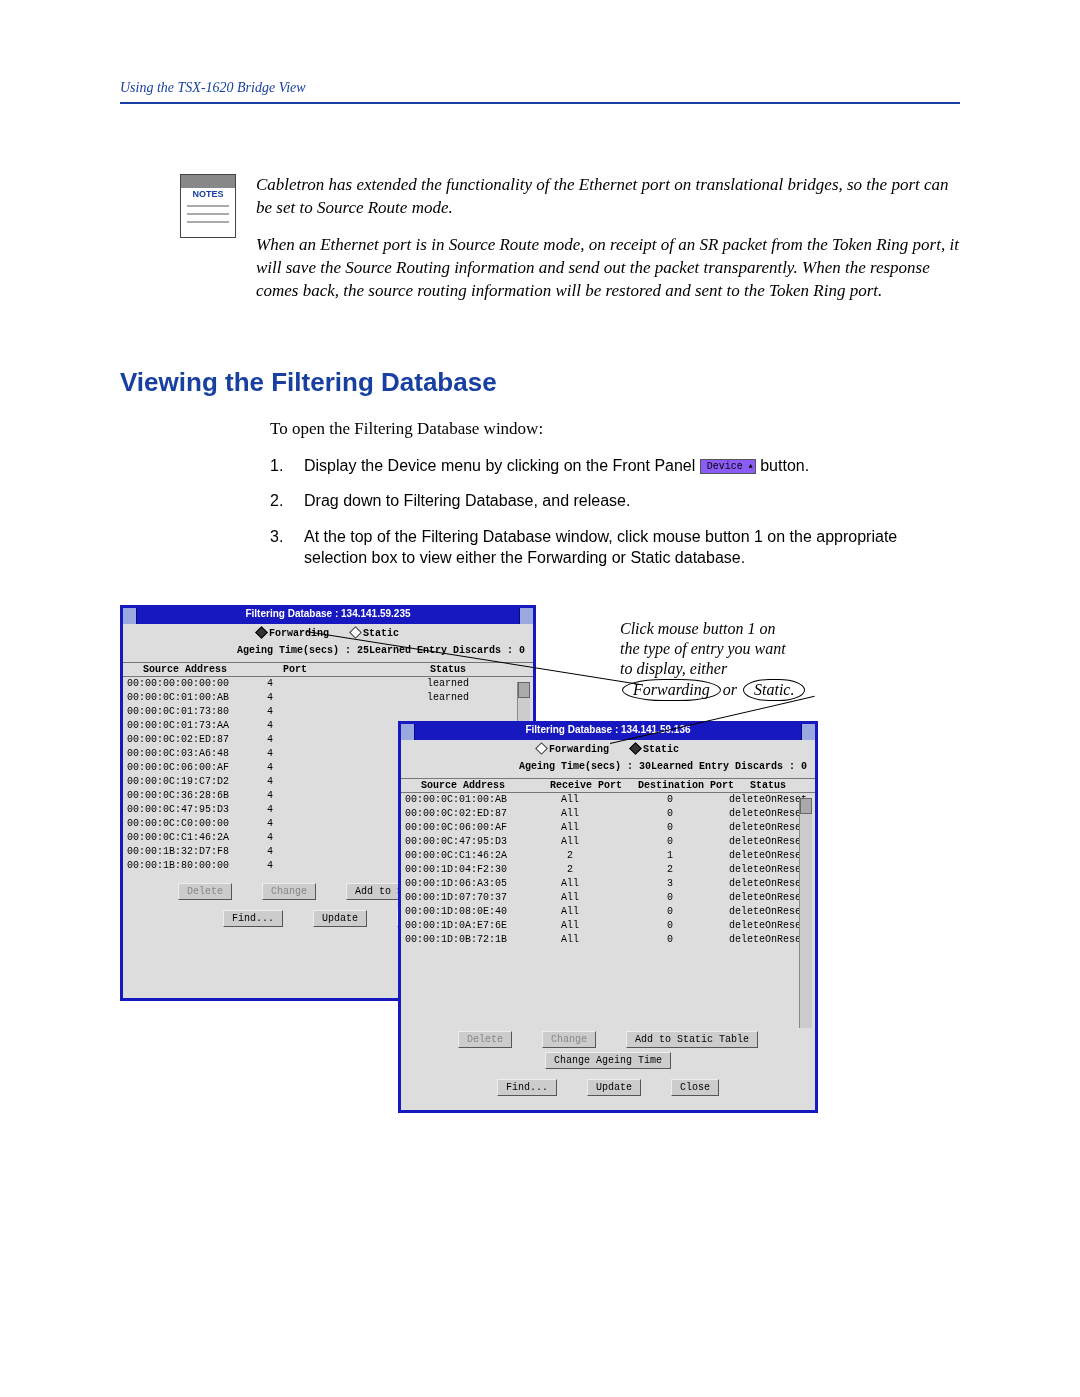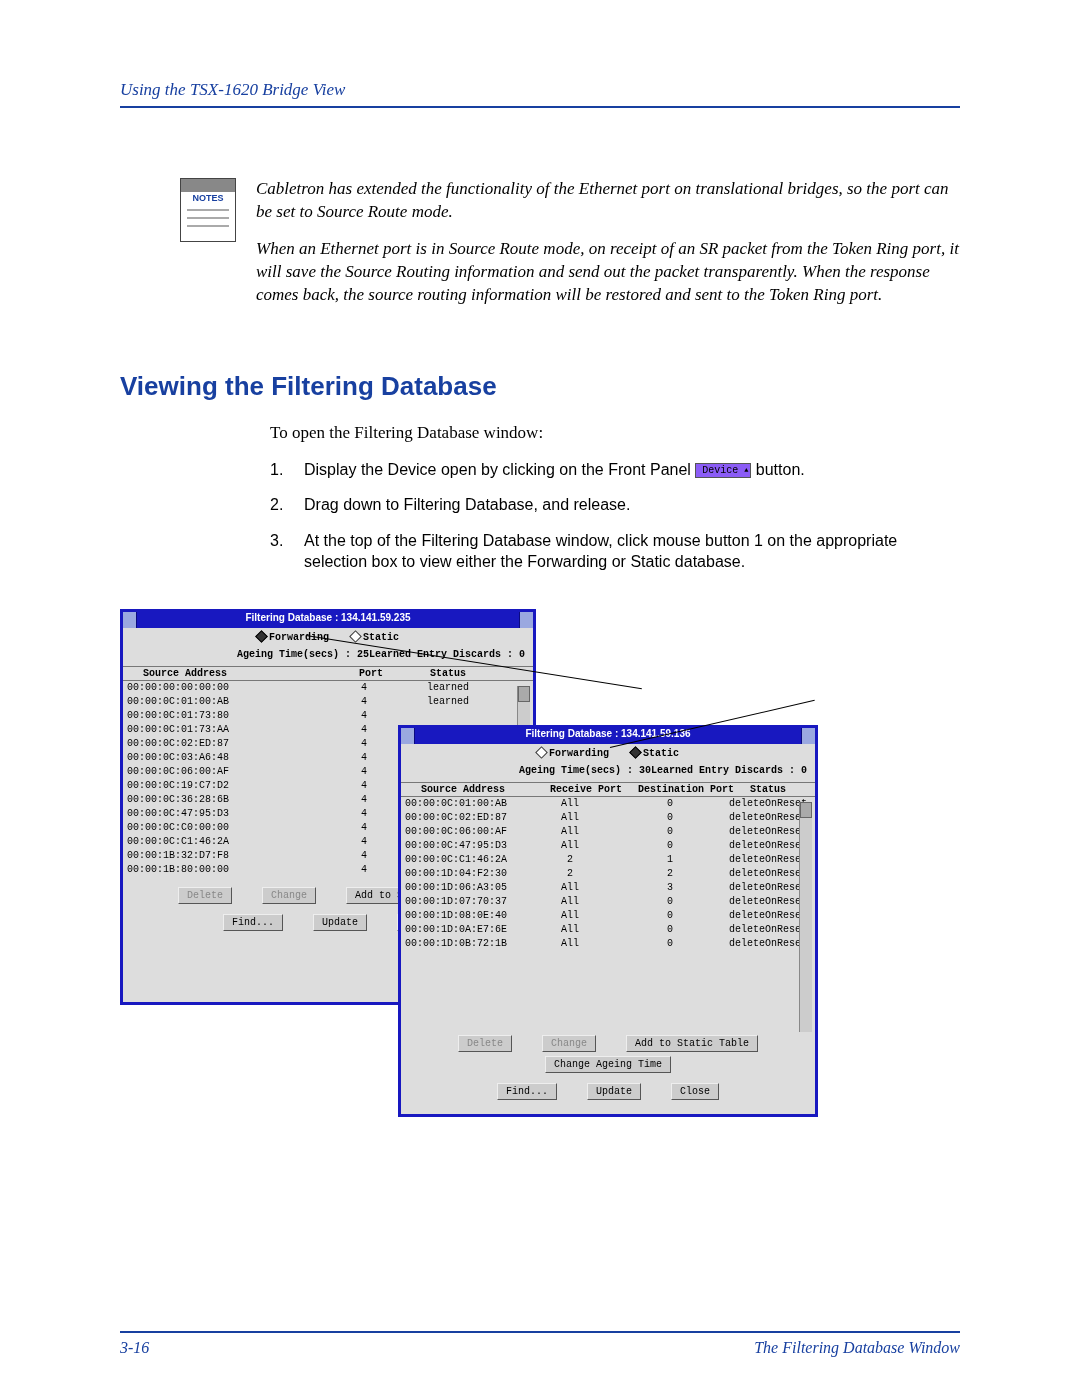--- a/index.html
+++ b/index.html
@@ -19,7 +19,7 @@
   .running-header {
     color: #1840a0;
     font-style: italic;
-    font-size: 17px;
+    font-size: 14px;
     border-bottom: 2px solid #1840a0;
     padding-bottom: 6px;
     margin-bottom: 70px;

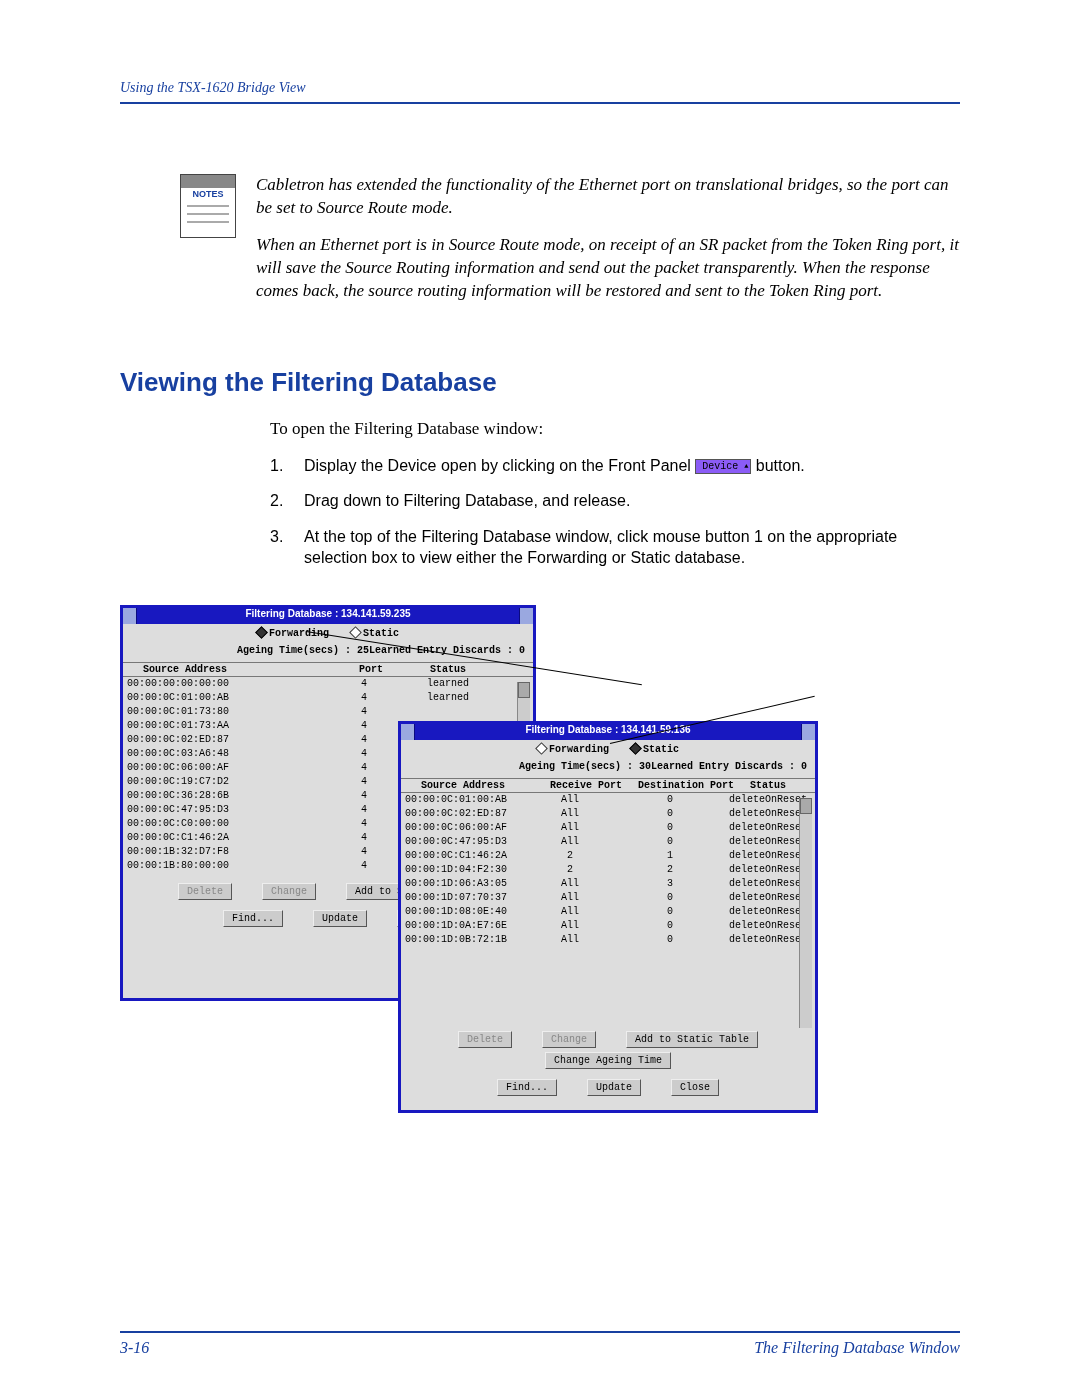--- a/index.html
+++ b/index.html
@@ -147,7 +147,7 @@
       <div class="li">
           <span class="num">1.</span>
         <span>
-          <span>Display the Device open by clicking on the Front Panel </span>
+          <span>Display the Device menu by clicking on the Front Panel </span>
           <span class="inline-btn">Device</span>
           <span> button.</span>
         </span>

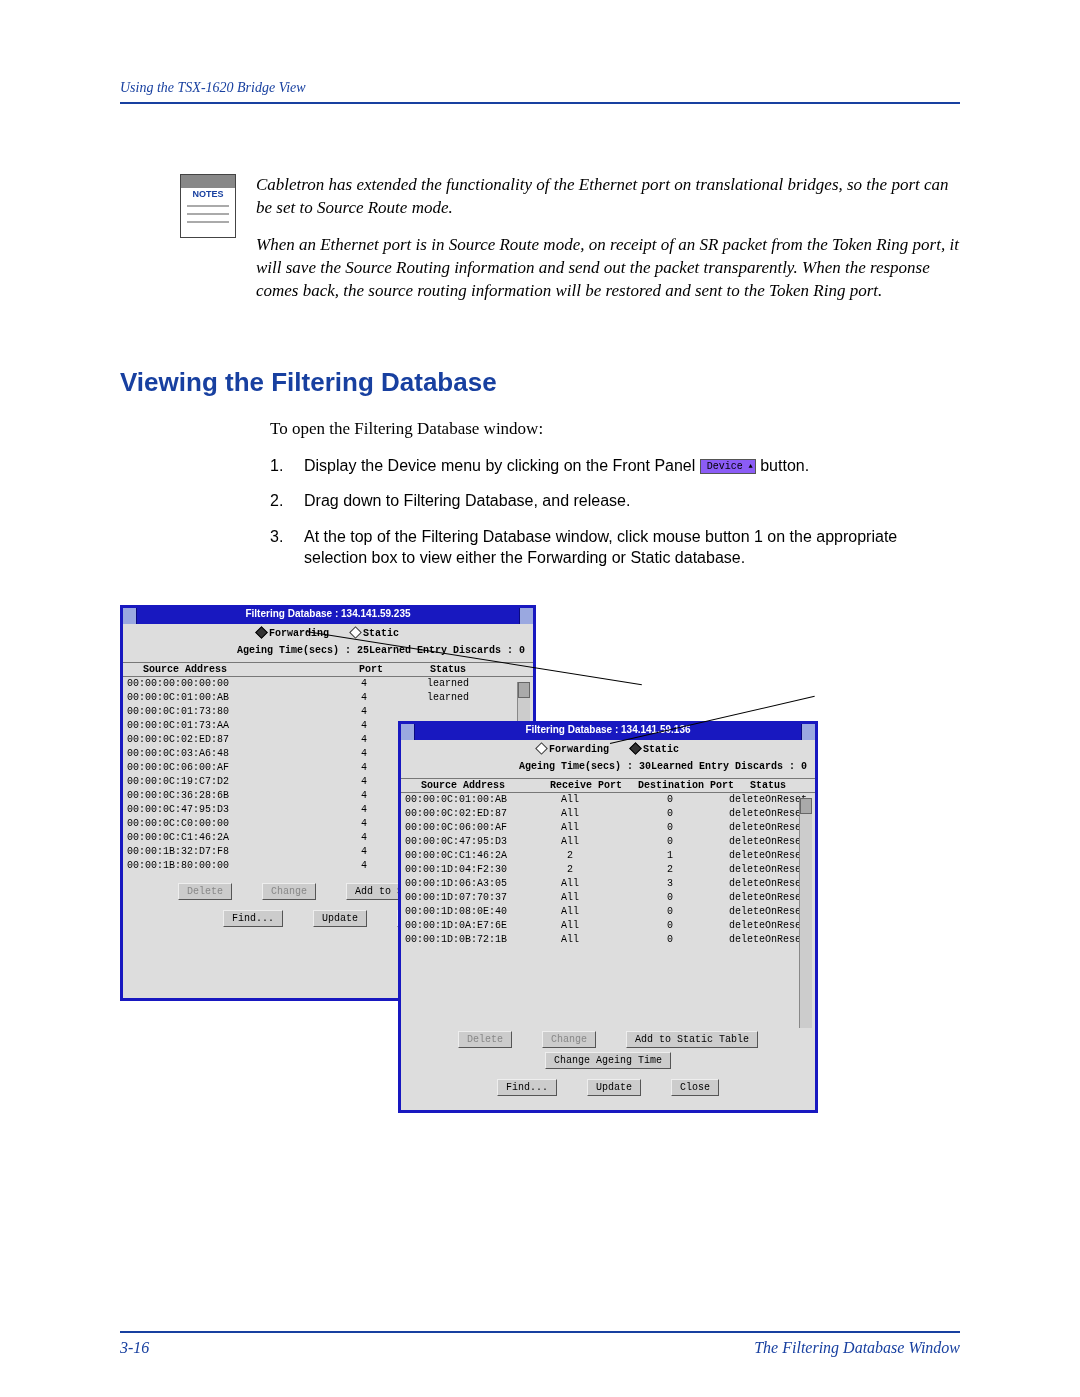--- a/index.html
+++ b/index.html
@@ -379,6 +379,14 @@
       </div>
     </div>
 
+    <div class="anno" style="left:500px; top:14px; width:260px;">
+      <div>Click mouse button 1 on</div>
+      <div>the type of entry you want</div>
+      <div>to display, either</div>
+      <div>
+        <span class="oval">Forwarding</span><span>or </span><span class="oval">Static.</span>
+      </div>
+    </div>
 
     <div class="line" style="left:186px; top:26px; width:340px; transform:rotate(9deg);"></div>
     <div class="line" style="left:490px; top:138px; width:210px; transform:rotate(-13deg);"></div>

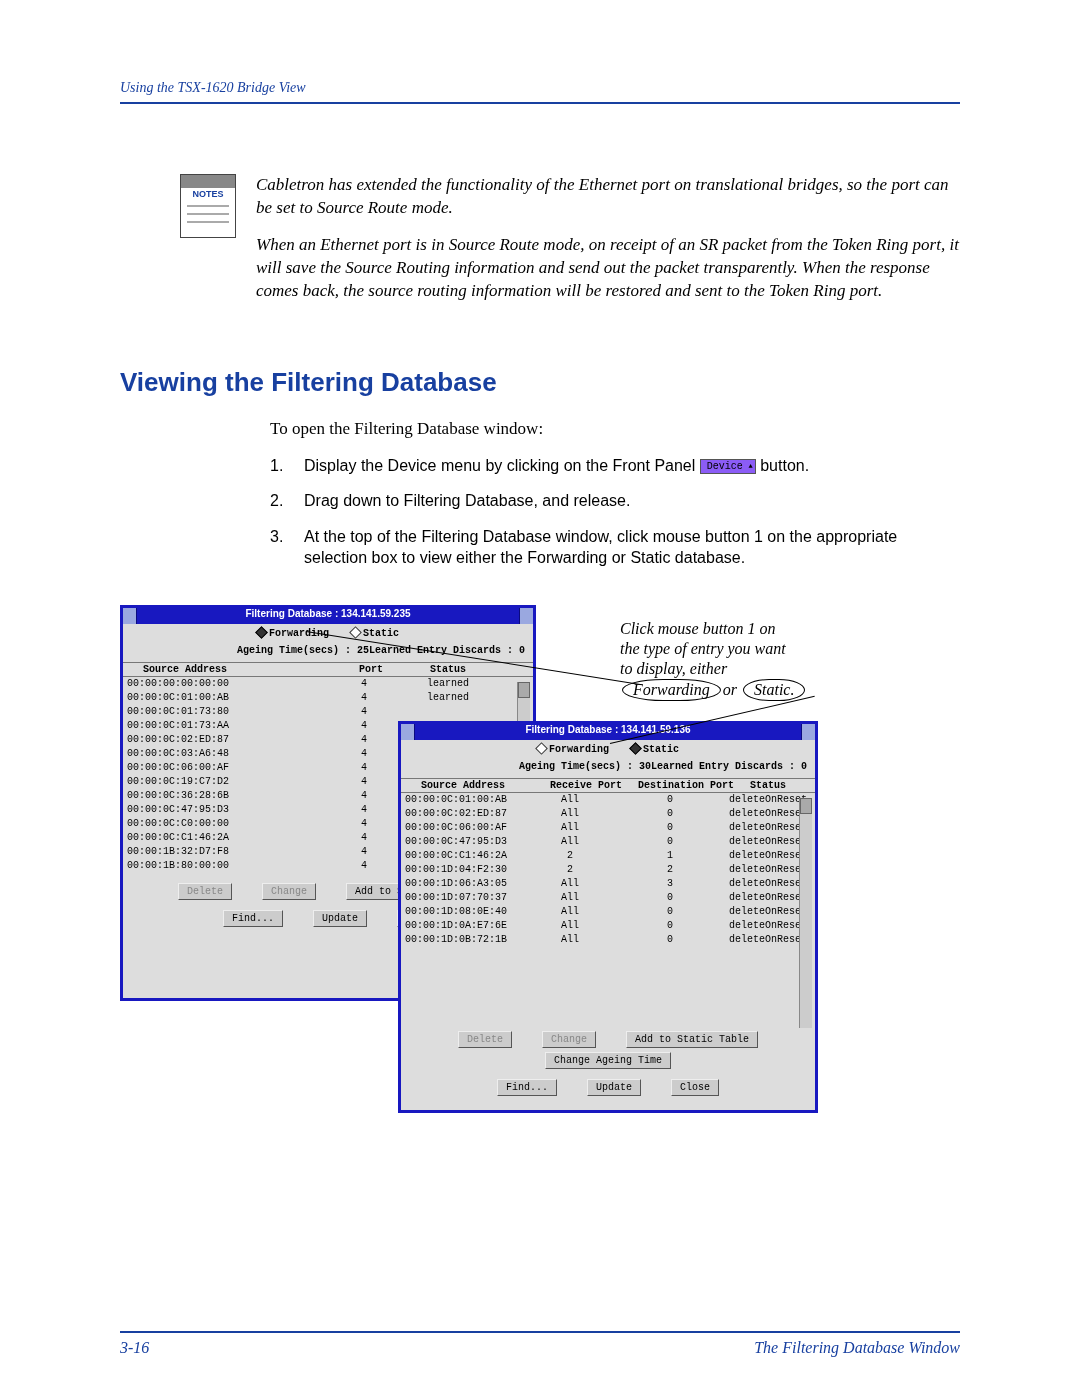--- a/index.html
+++ b/index.html
@@ -85,7 +85,7 @@
   .tbl-head { display:flex; border-top:1px solid #777; border-bottom:1px solid #777; font-weight:bold; padding:1px 20px;}
   .tbl-body { padding:0 4px; overflow:hidden;}
   .tbl-row { display:flex; padding:0; line-height:14px;}
-  .fwd .c-addr{flex:0 0 140px;} .fwd .c-port{flex:0 0 100px; text-align:right;font-family:Liberation Mono, monospace;} .fwd .c-stat{flex:1; text-align:center;}
+  .fwd .c-addr{flex:0 0 140px;} .fwd .c-port{flex:0 0 100px; text-align:left;font-family:Liberation Mono, monospace;} .fwd .c-stat{flex:1; text-align:center;}
   .sta .c-addr{flex:0 0 120px;} .sta .c-rp{flex:0 0 90px; text-align:center;} .sta .c-dp{flex:0 0 110px; text-align:center;} .sta .c-st{flex:1; text-align:center;}
   .btn-row { text-align:center; padding:6px 0; }
   .btn-row .btn {

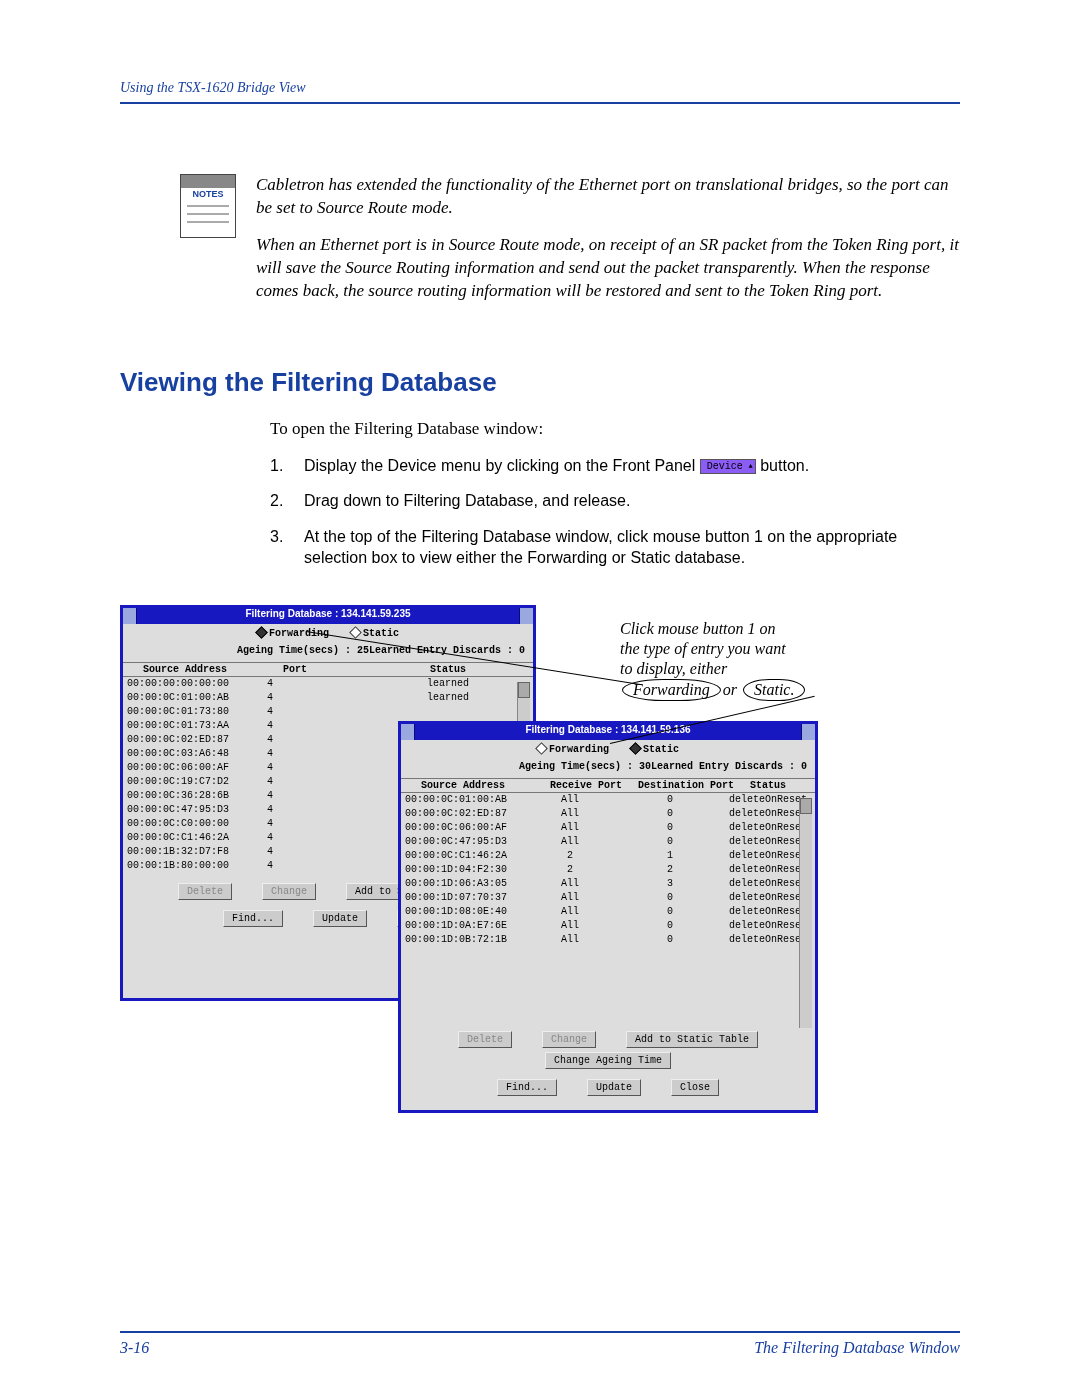--- a/index.html
+++ b/index.html
@@ -394,10 +394,6 @@
   </div>
 
 
-  <div class="footer">
-    <span>3-16</span>
-    <span>The Filtering Database Window</span>
-  </div>
 </div>
 
 </body></html>

